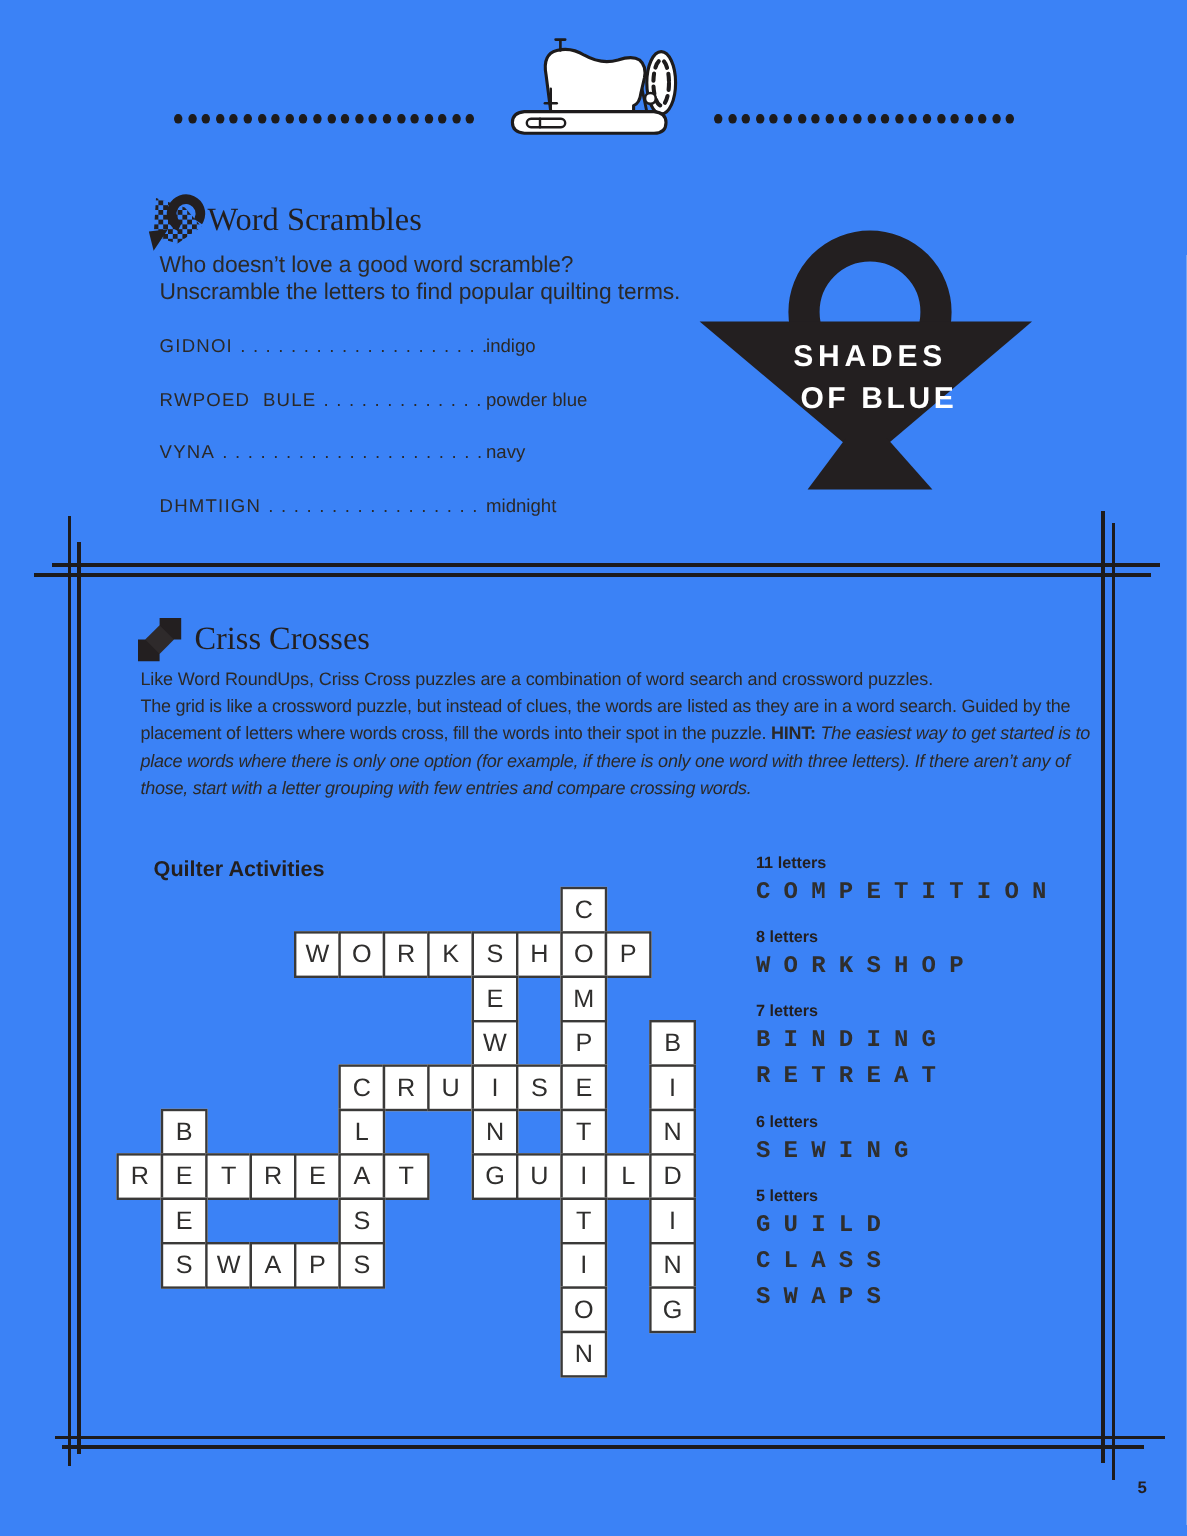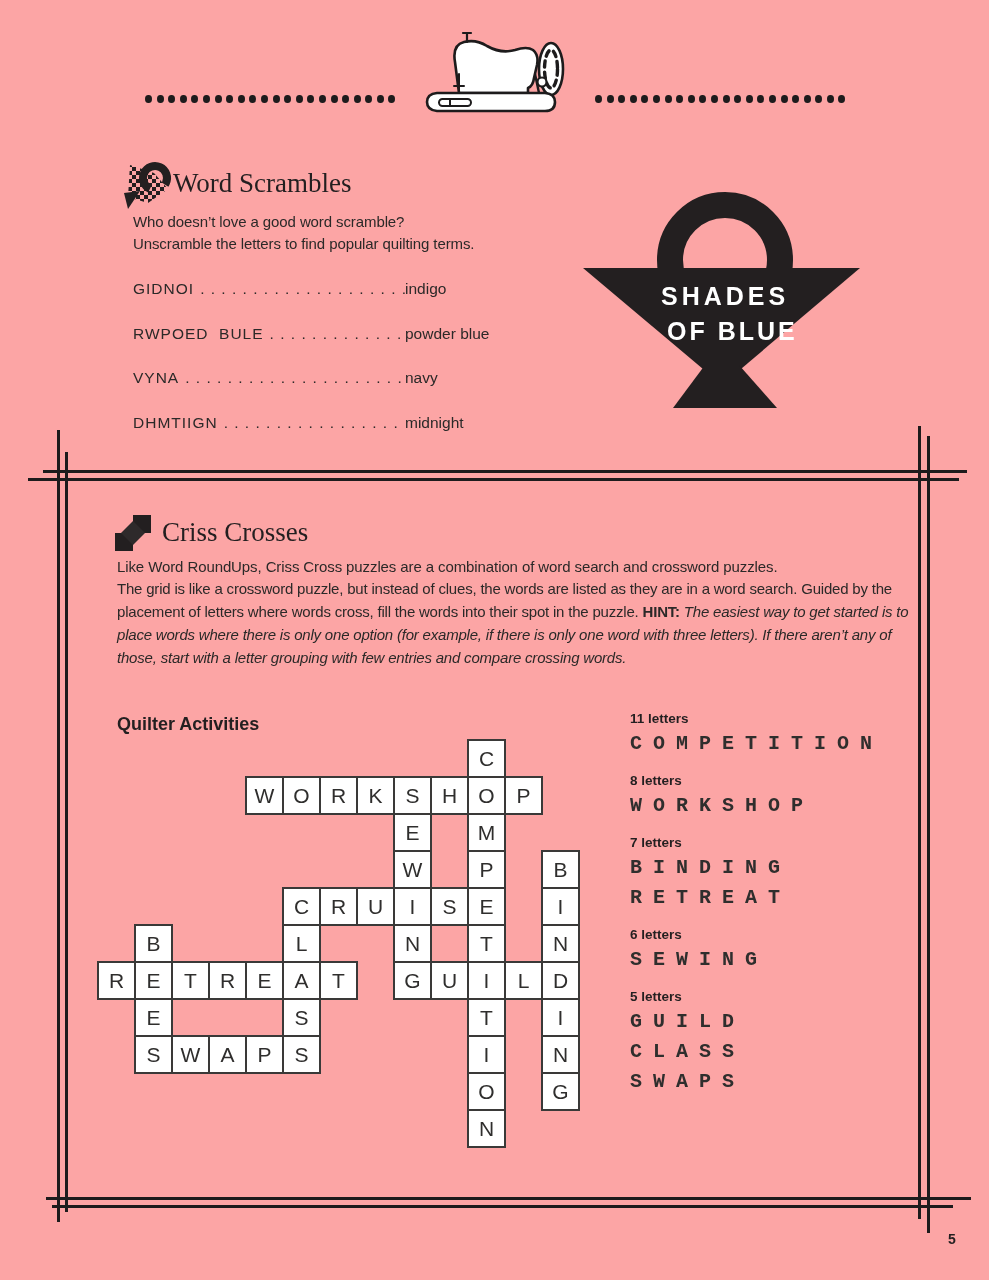--- a/index.html
+++ b/index.html
@@ -6,7 +6,7 @@
   .page{
     position:relative;
     width:989px;height:1280px;
-    background:#fca5a5;
+    background:#3b82f6;
     overflow:hidden;
     font-family:"Liberation Sans",sans-serif;
     color:#231f20;

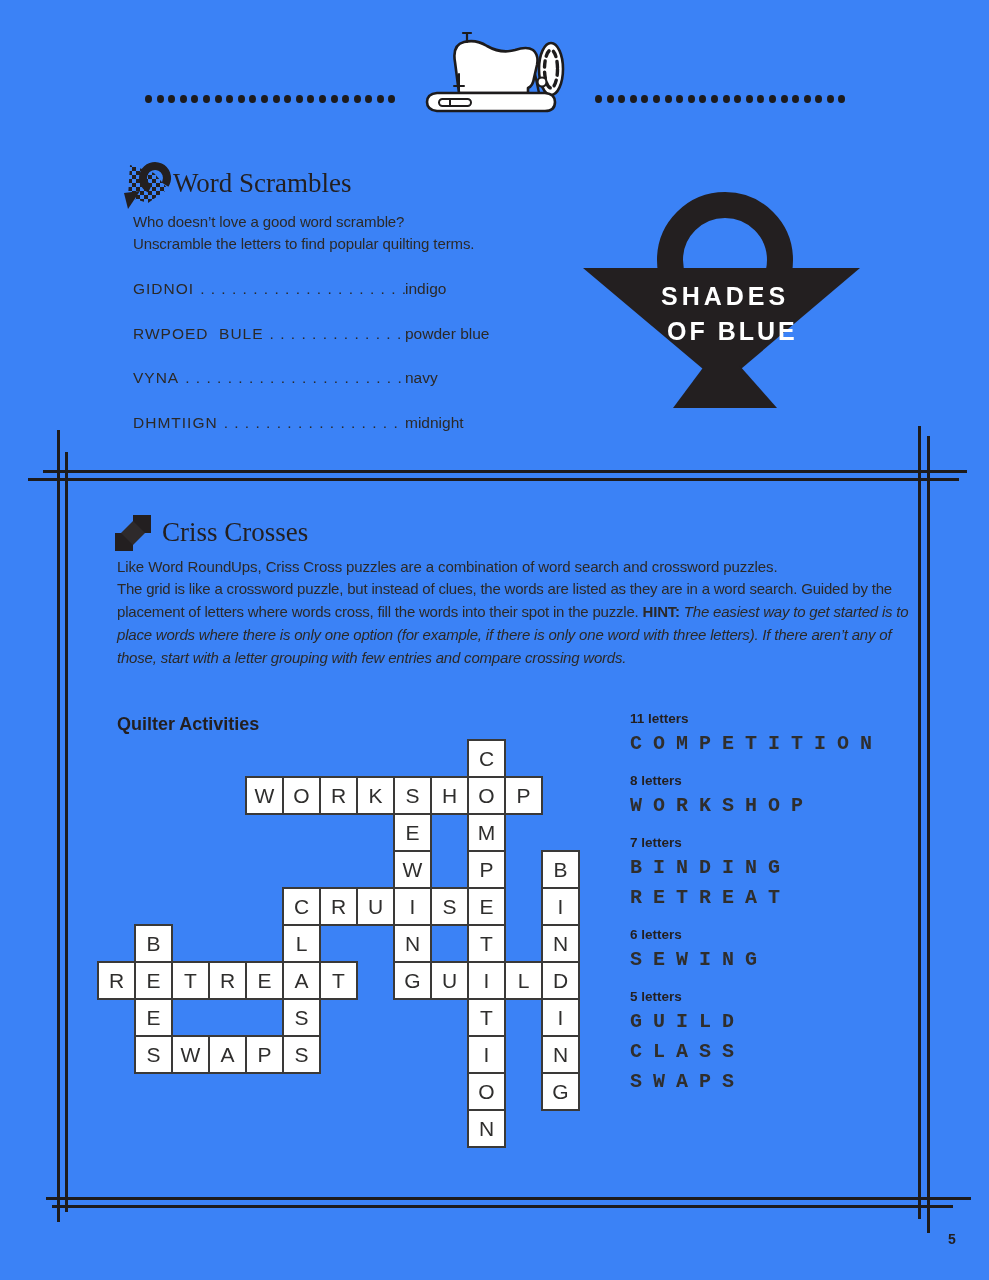--- a/index.html
+++ b/index.html
@@ -34,7 +34,7 @@
 
   
   #ws-intro1,#ws-intro2{
-    font-size:15px;letter-spacing:-0.1px;line-height:21px;color:#2b2928;
+    font-size:19px;letter-spacing:-0.1px;line-height:21px;color:#2b2928;
   }
   .ws-row{
     display:flex;align-items:baseline;

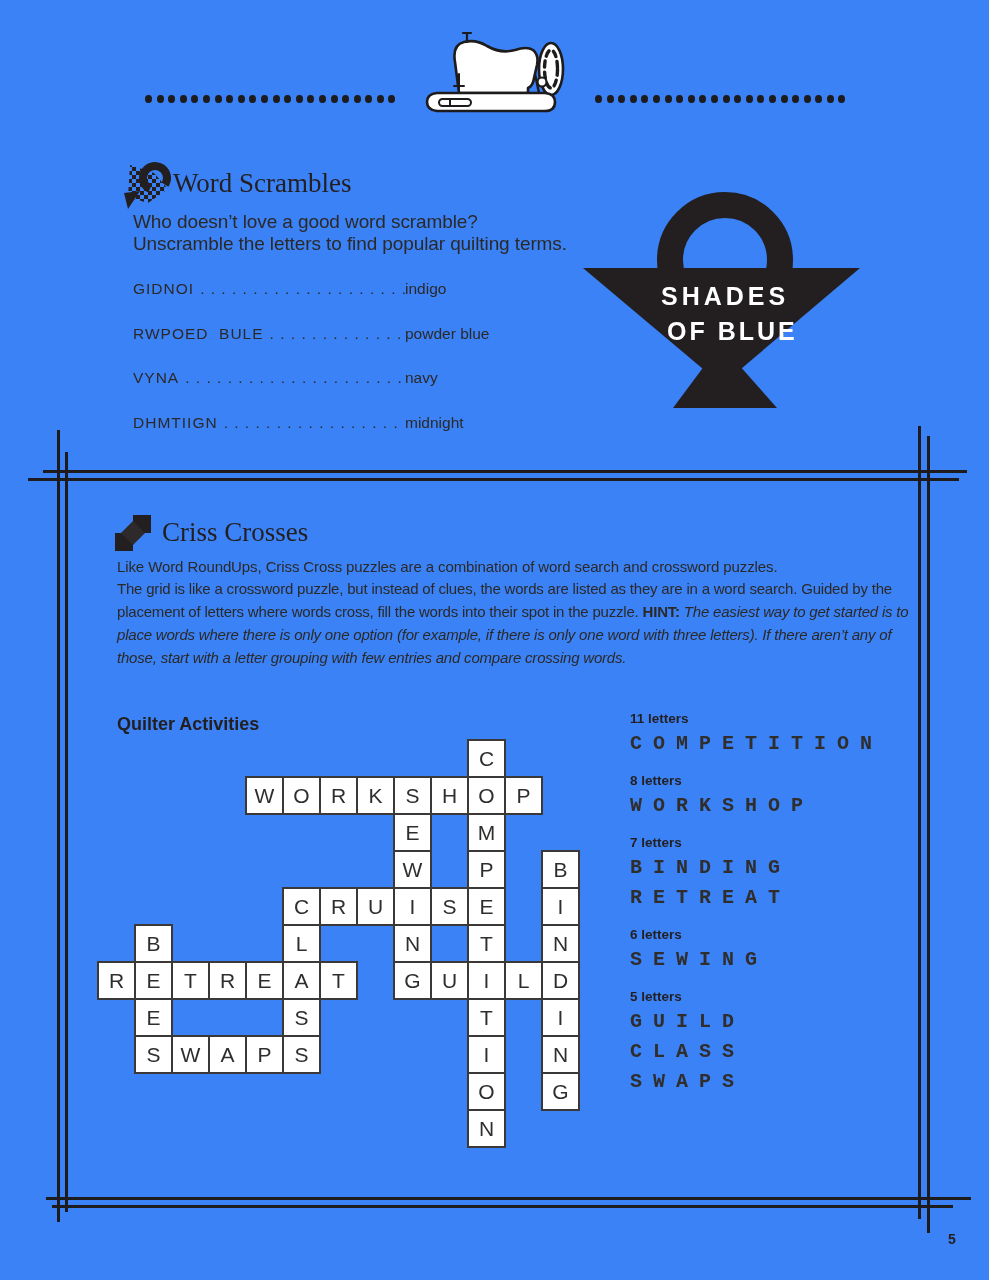--- a/index.html
+++ b/index.html
@@ -59,7 +59,7 @@
   #cc-para .ital{font-style:italic;}
 
   
-  #puzzle-title{font-size:18px;font-weight:bold;color:#231f20;}
+  #puzzle-title{font-size:18px;font-weight:bold;color:#231f20;margin-left:11px;}
   #grid{position:absolute;left:97px;top:739px;width:484px;height:410px;}
   .cell{
     position:absolute;width:39px;height:39px;

